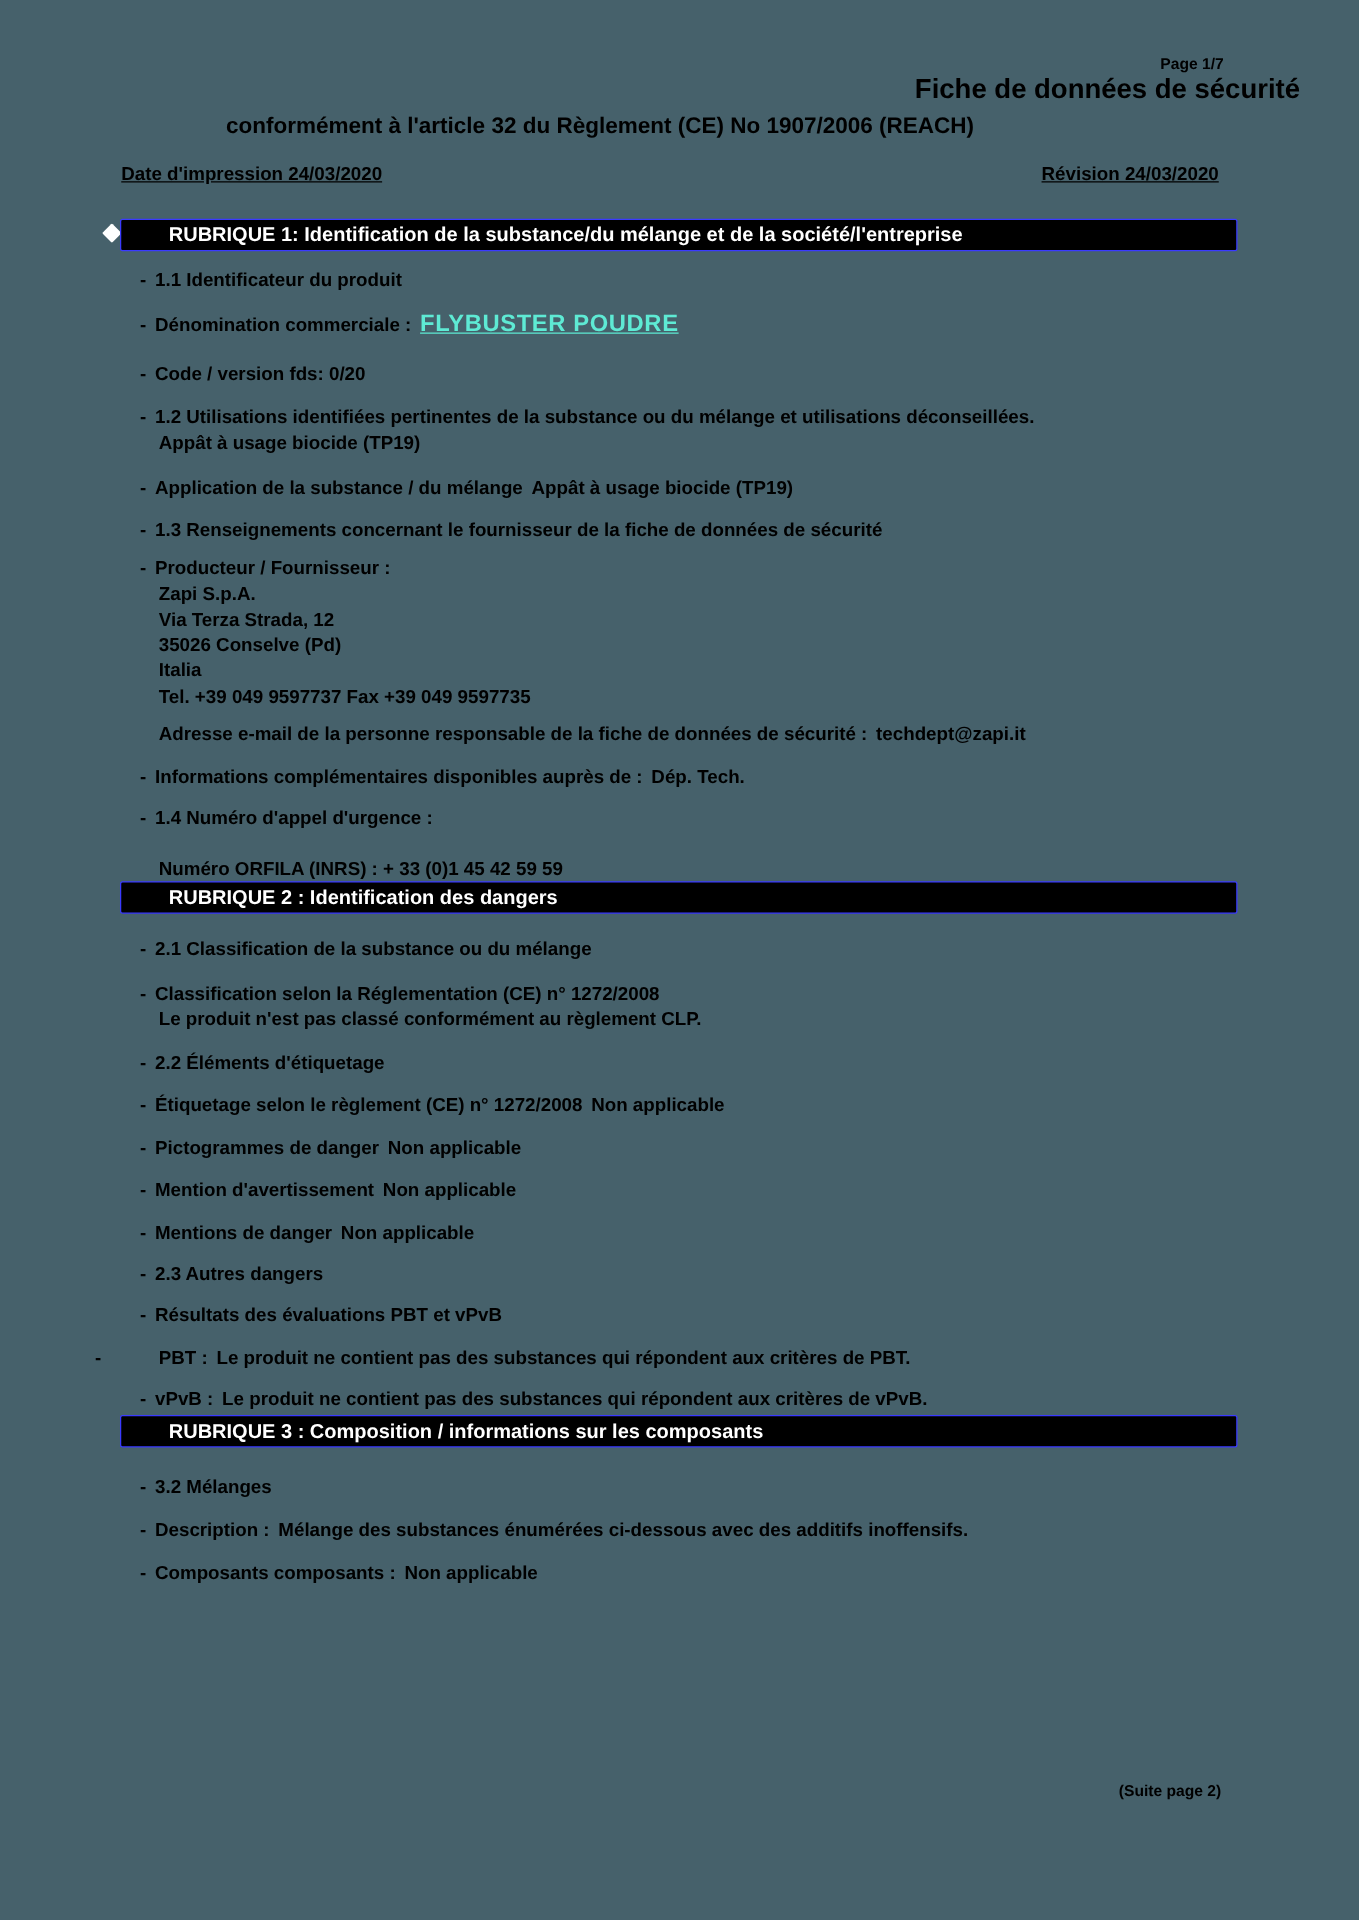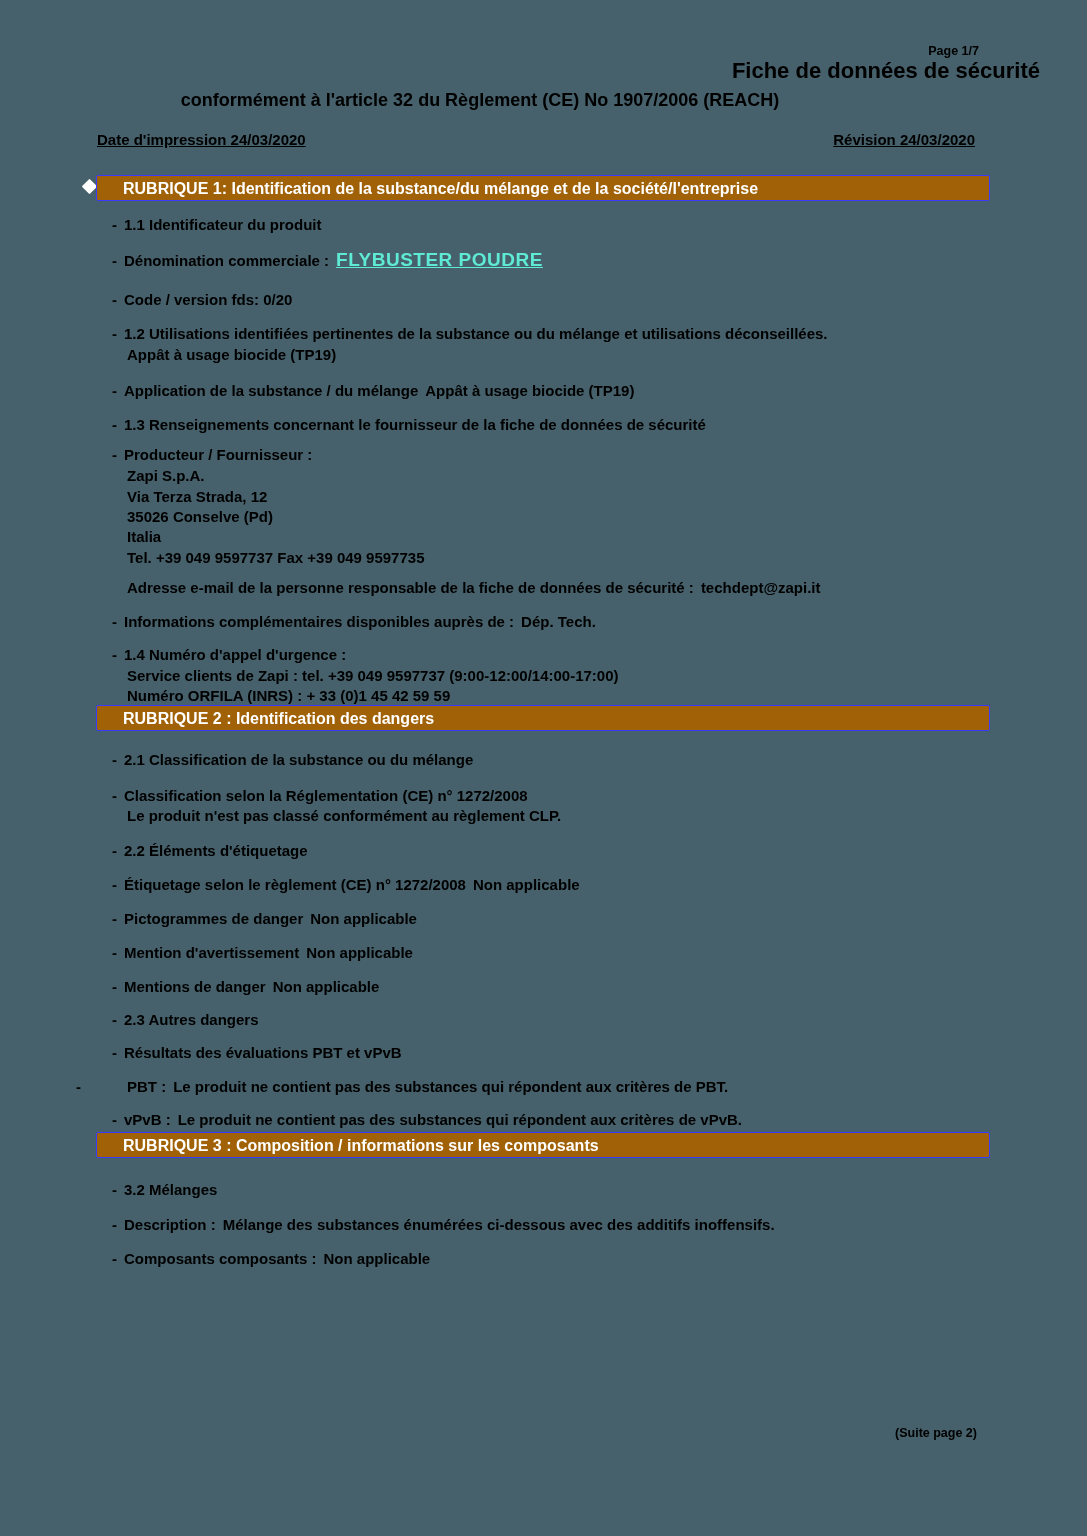--- a/index.html
+++ b/index.html
@@ -35,10 +35,10 @@
 
   .bar{
     position:absolute;left:96px;width:894px;height:26px;
-    background:#a16207;
+    background:#000000;
     border:1px solid #3a3aff;border-radius:2px;
     color:#fff;font-size:16px;font-weight:bold;
-    line-height:25px;padding-left:26px;box-sizing:border-box;
+    line-height:25px;padding-left:38px;box-sizing:border-box;
     white-space:nowrap;
   }
   .diamond{

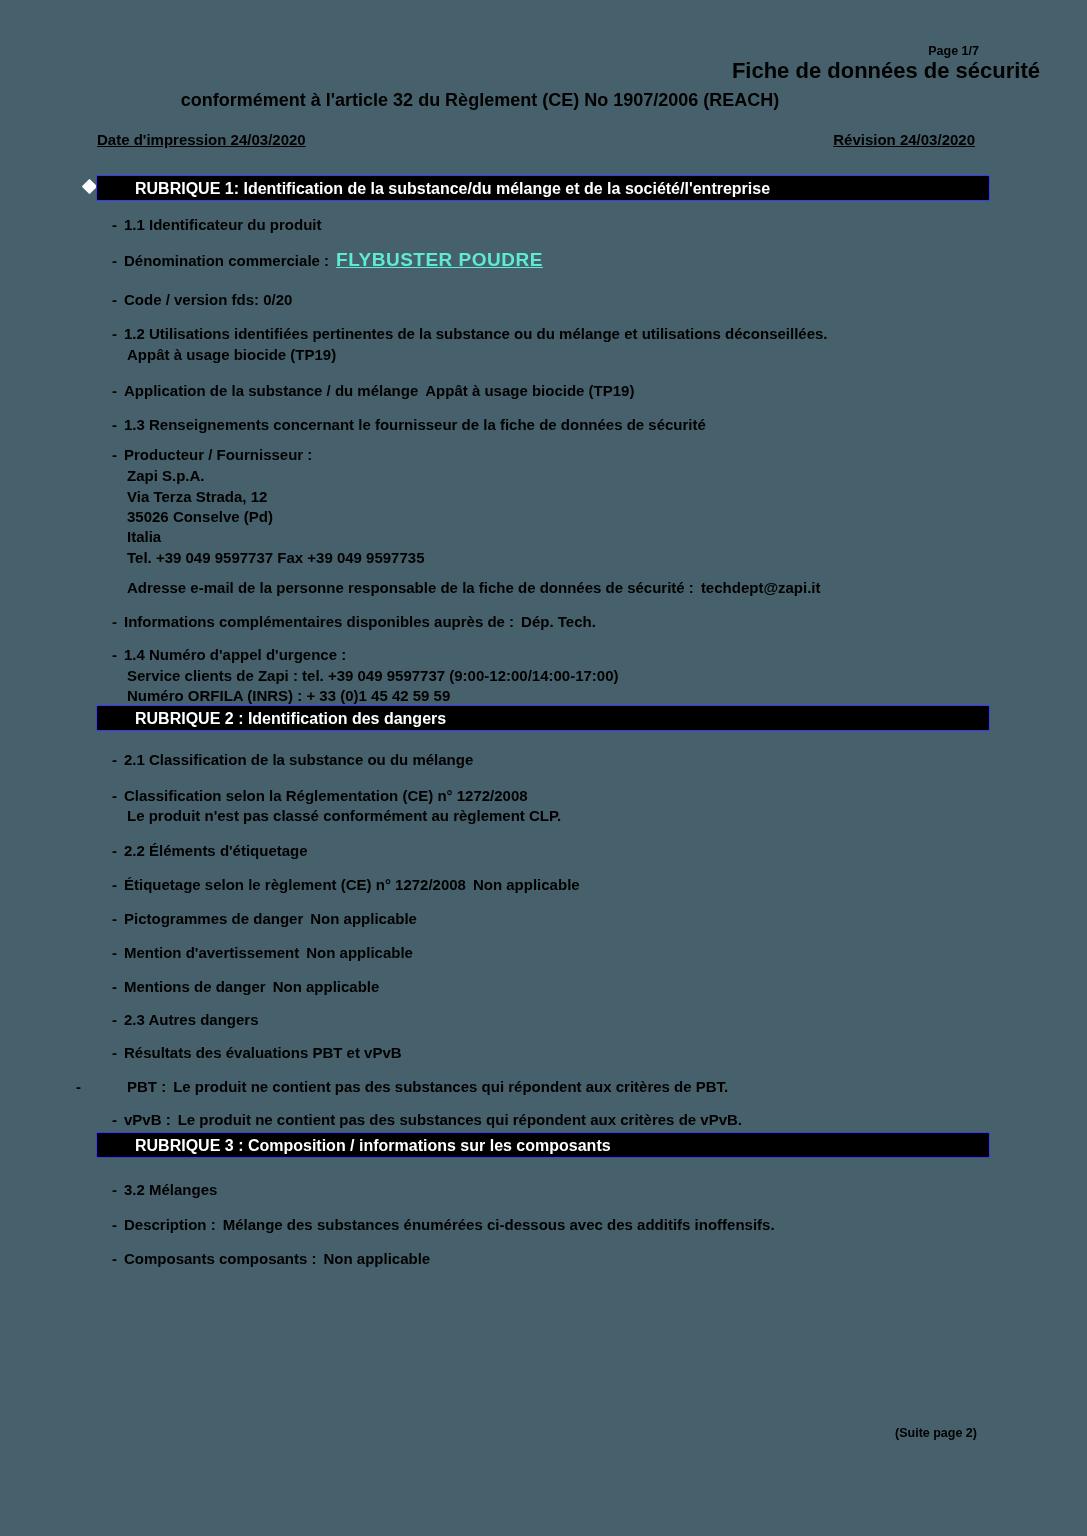--- a/index.html
+++ b/index.html
@@ -159,9 +159,6 @@
     <span class="dash">-</span>
     <span class="b">1.4 Numéro d'appel d'urgence :</span>
   </div>
-  <div class="line indent" style="top:667px">
-    <span class="b">Service clients de Zapi : tel. +39 049 9597737  (9:00-12:00/14:00-17:00)</span>
-  </div>
   <div class="line indent" style="top:687px">
     <span class="b">Numéro ORFILA (INRS) : + 33 (0)1 45 42 59 59</span>
   </div>

